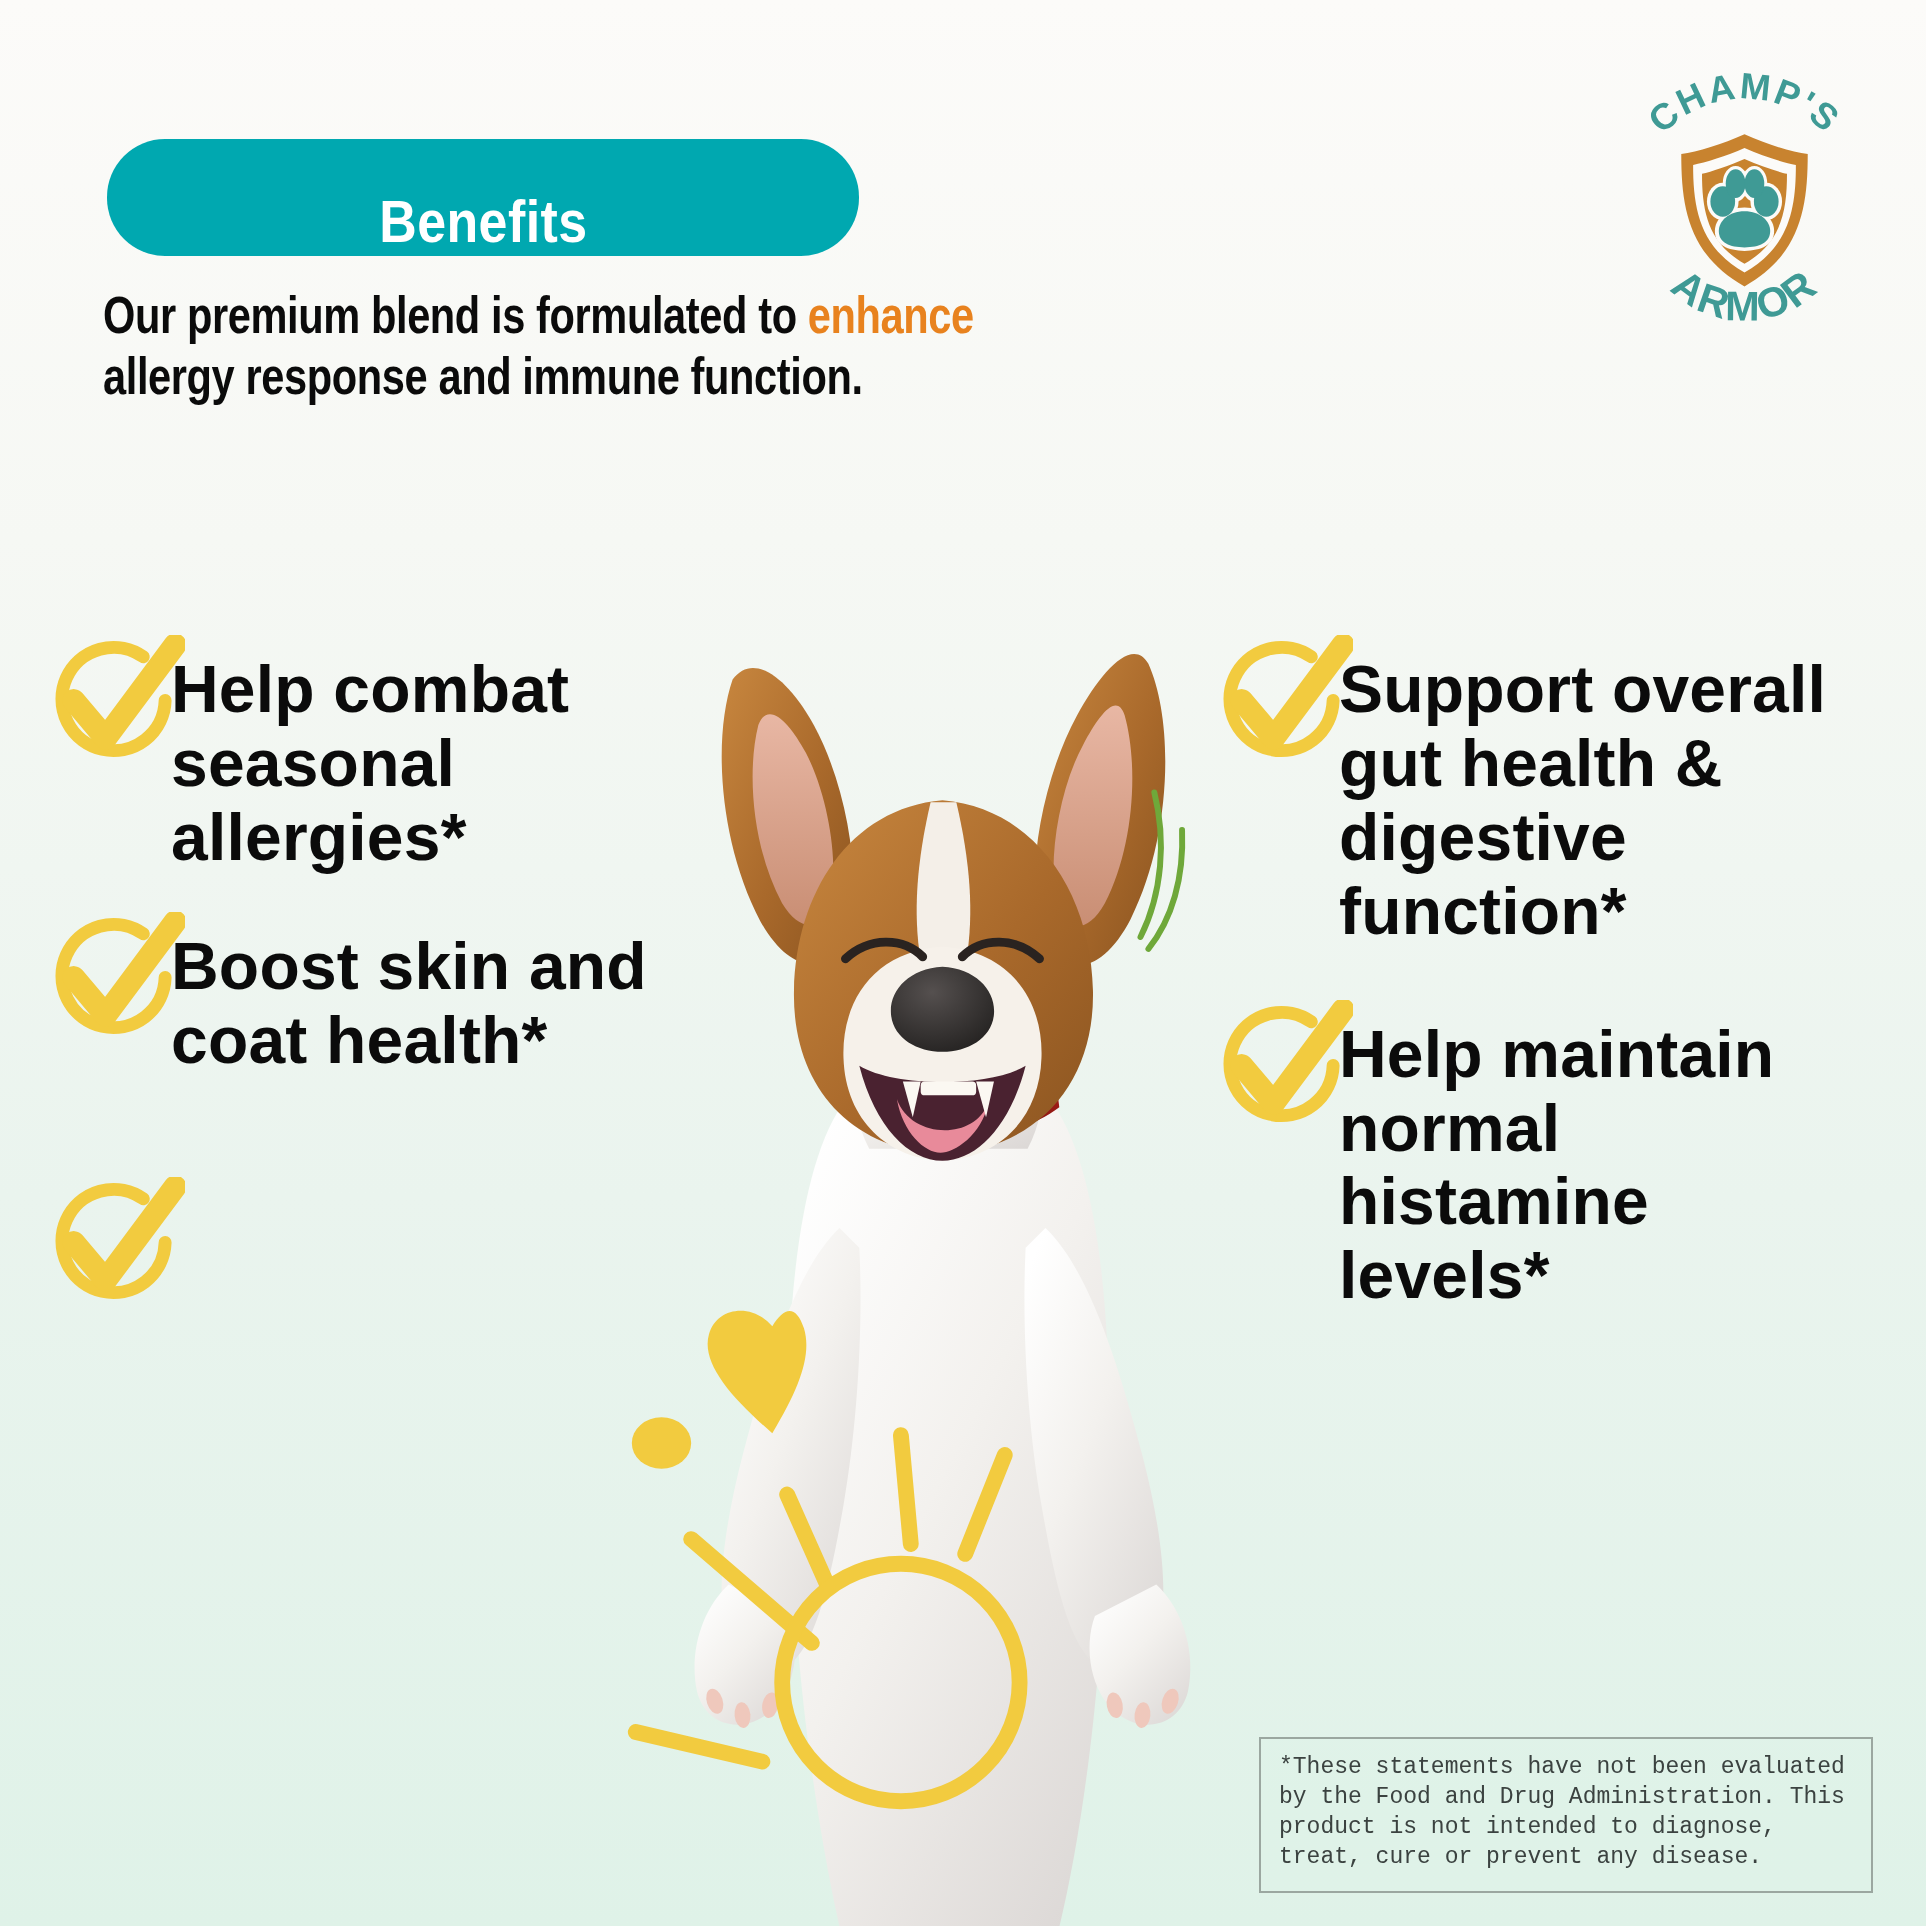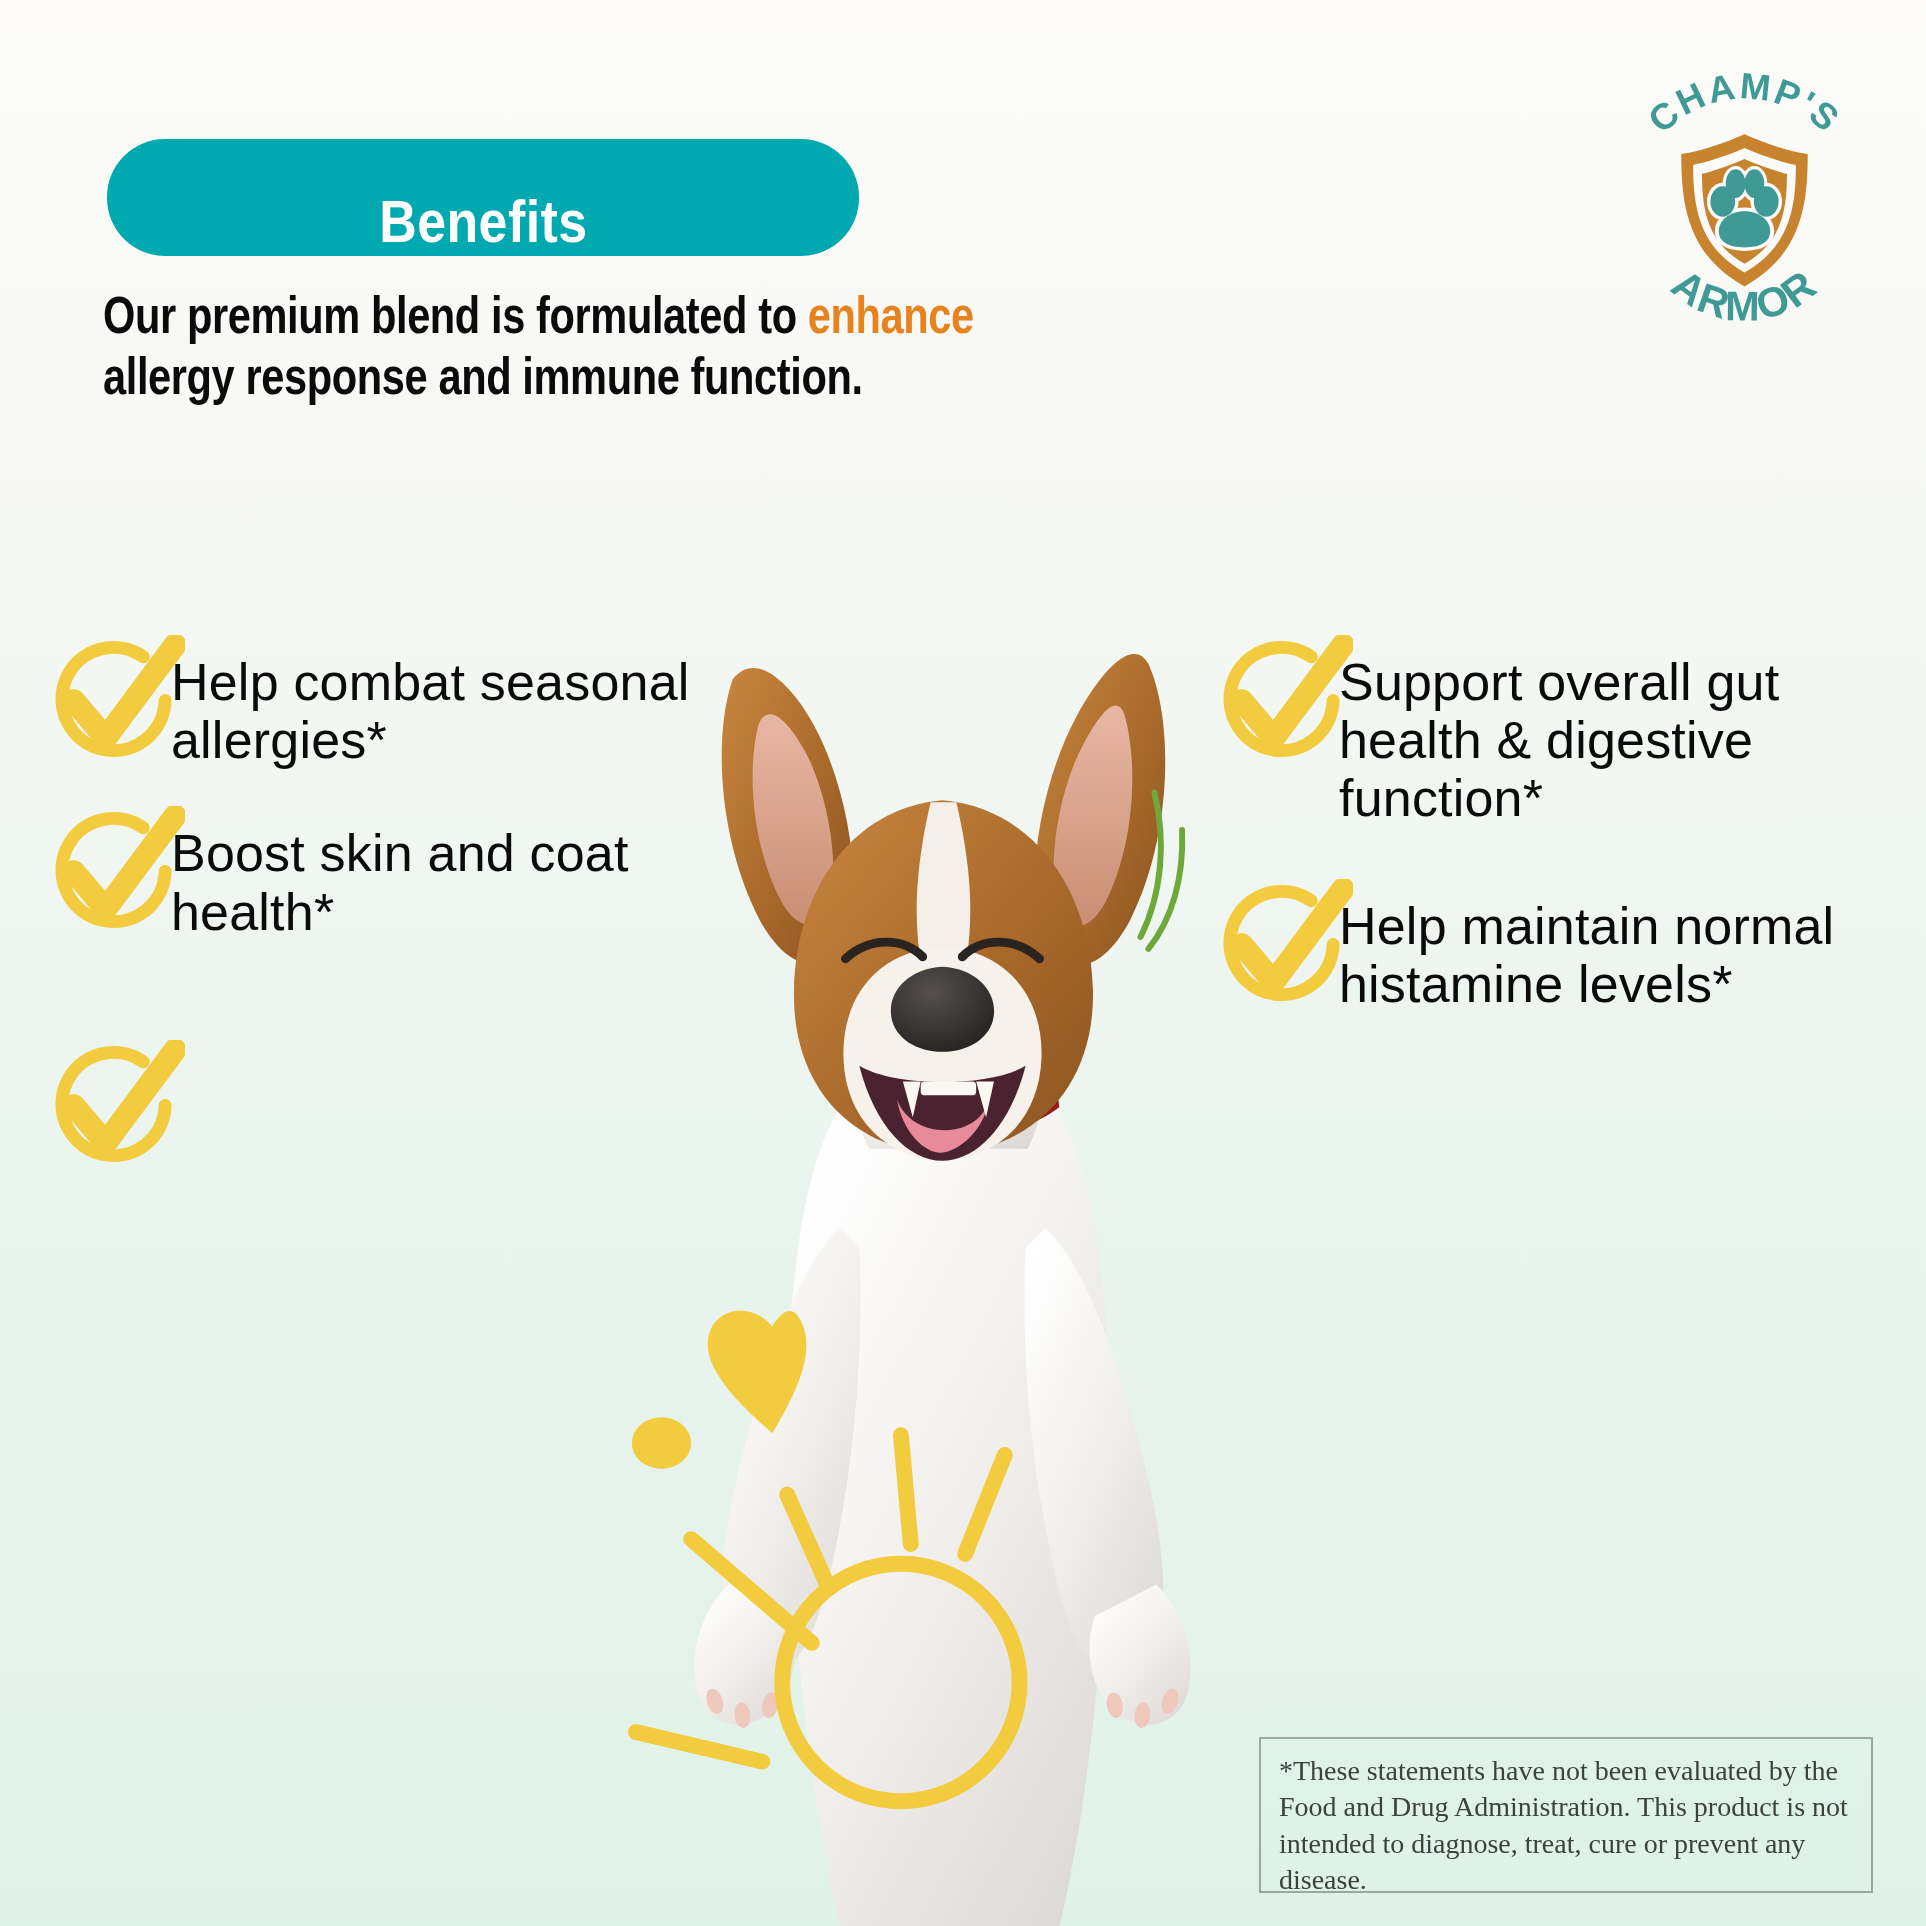--- a/index.html
+++ b/index.html
@@ -50,7 +50,7 @@
   .benefit .check-icon svg{ width:100%; height:100%; display:block; }
   .benefit .btxt{
     display:block; margin-left:123px;
-    font-size:52px; font-weight:400; line-height:1.12;
+    font-size:66px; font-weight:700; line-height:1.12;
     color:#0B0B0B; letter-spacing:0.2px;
   }
 

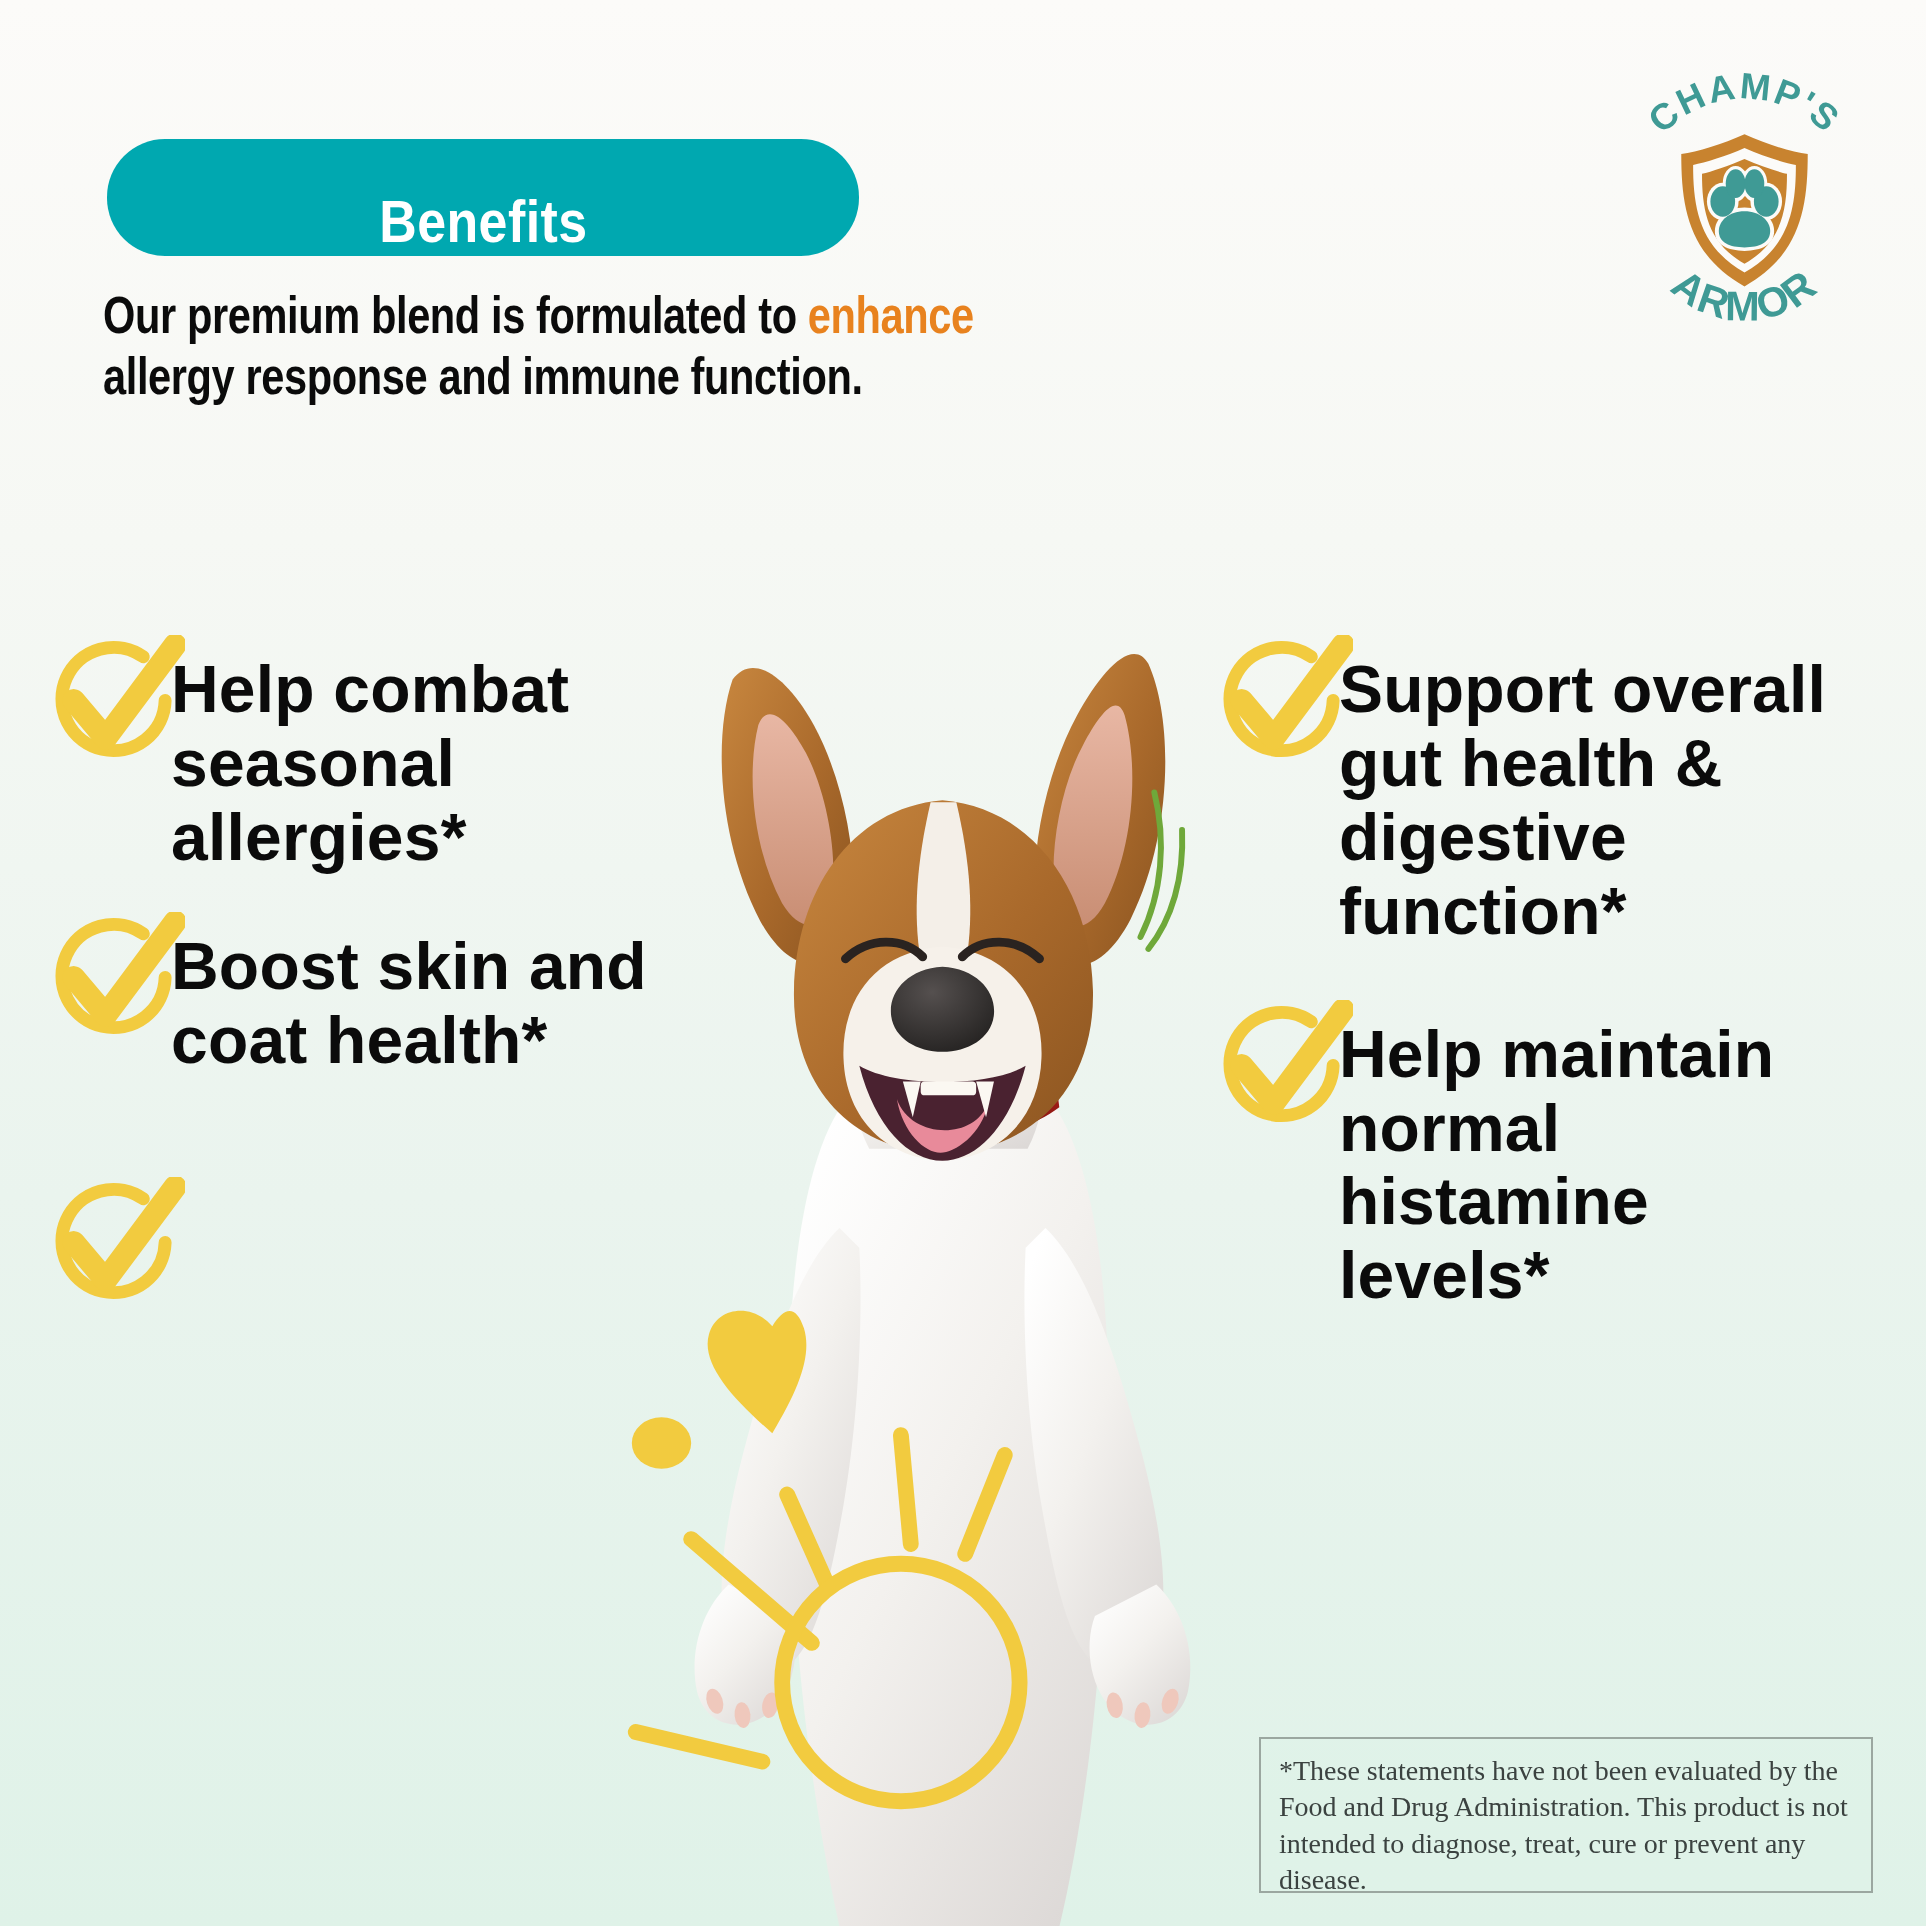--- a/index.html
+++ b/index.html
@@ -75,8 +75,8 @@
     padding:14px 18px;
   }
   #disclaimer .dtxt{
-    font-size:28px; line-height:1.30; color:#3B4240;
-    font-family:Liberation Serif, serif;
+    font-size:23px; line-height:1.30; color:#3B4240;
+    font-family:Liberation Mono, monospace;
   }
 </style>
 </head>

